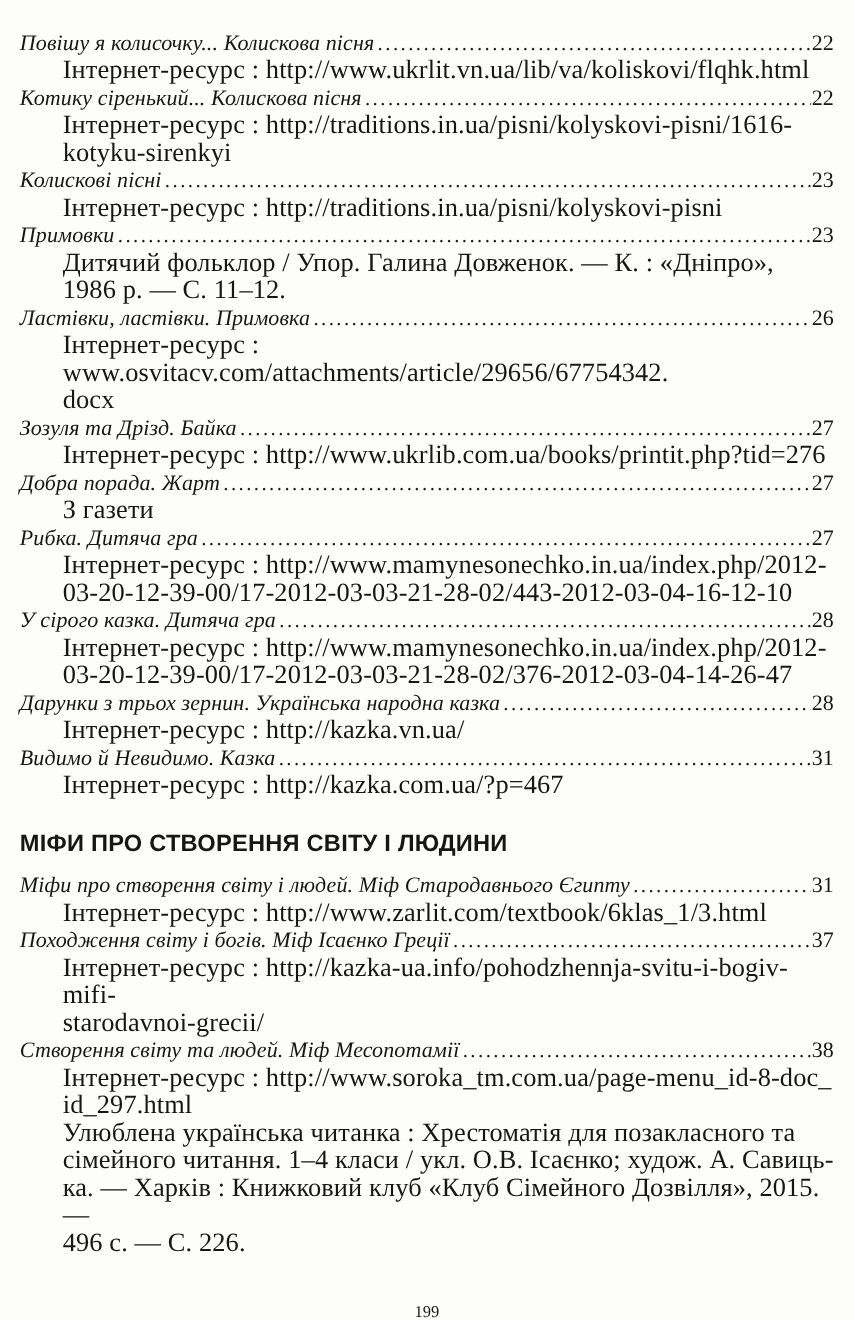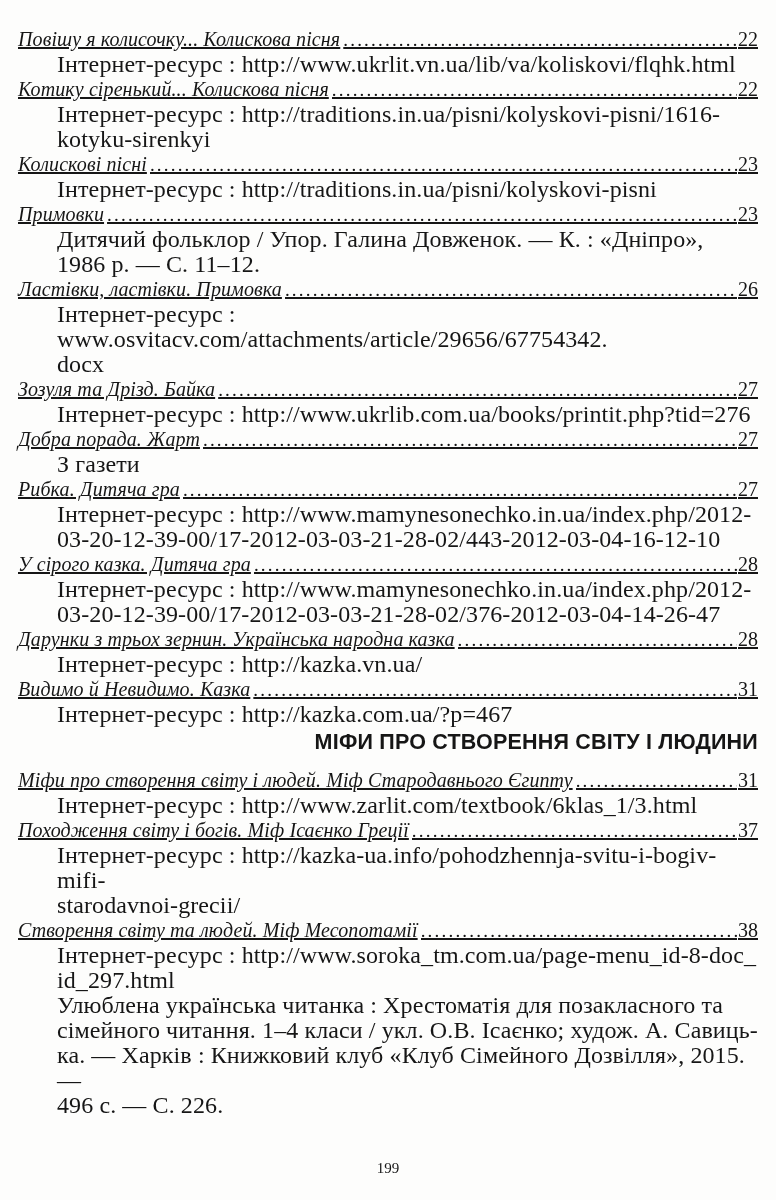--- a/index.html
+++ b/index.html
@@ -18,7 +18,6 @@
     align-items: flex-end;
     font-size: 20px;
     line-height: 25px;
-    text-decoration: underline;
   }
   .title {
     font-style: italic;

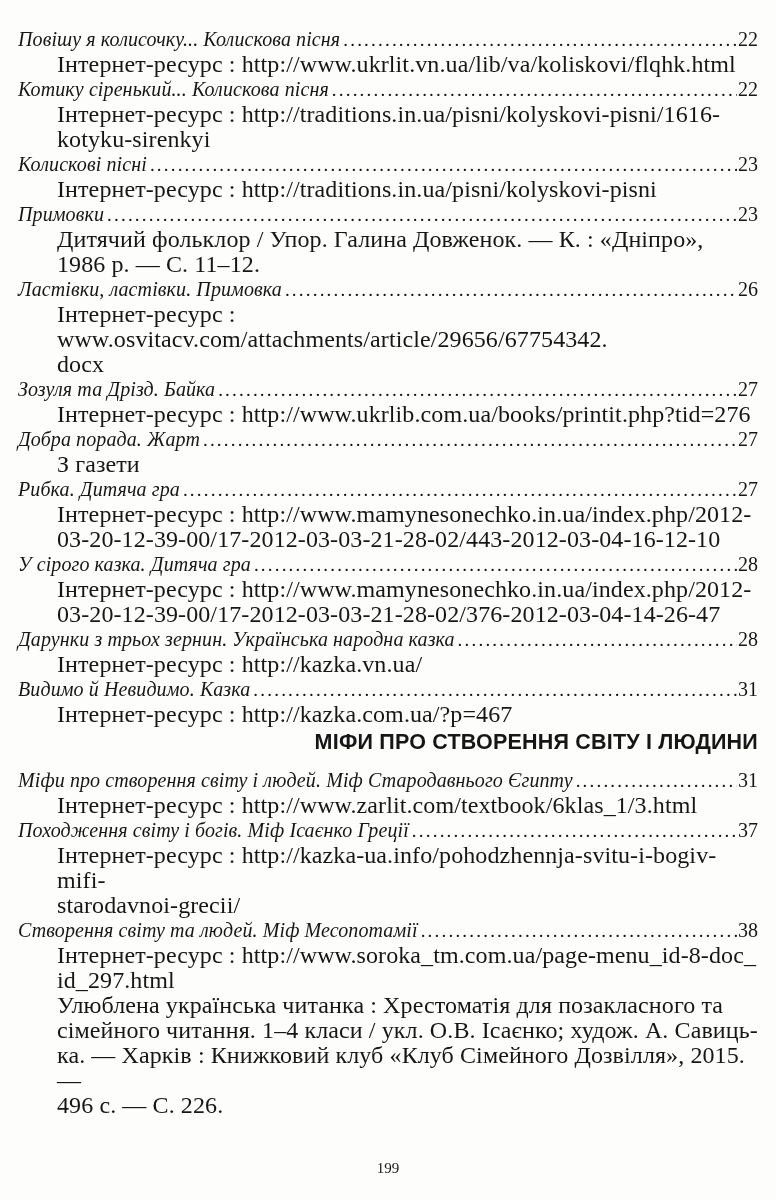--- a/index.html
+++ b/index.html
@@ -52,8 +52,8 @@
     font-weight: bold;
     font-size: 21.5px;
     line-height: 26px;
-    text-align: right;
-    margin: 2px 0 13px 0;
+    text-align: left;
+    margin: 27px 0 13px 0;
     letter-spacing: 0.2px;
   }
 

